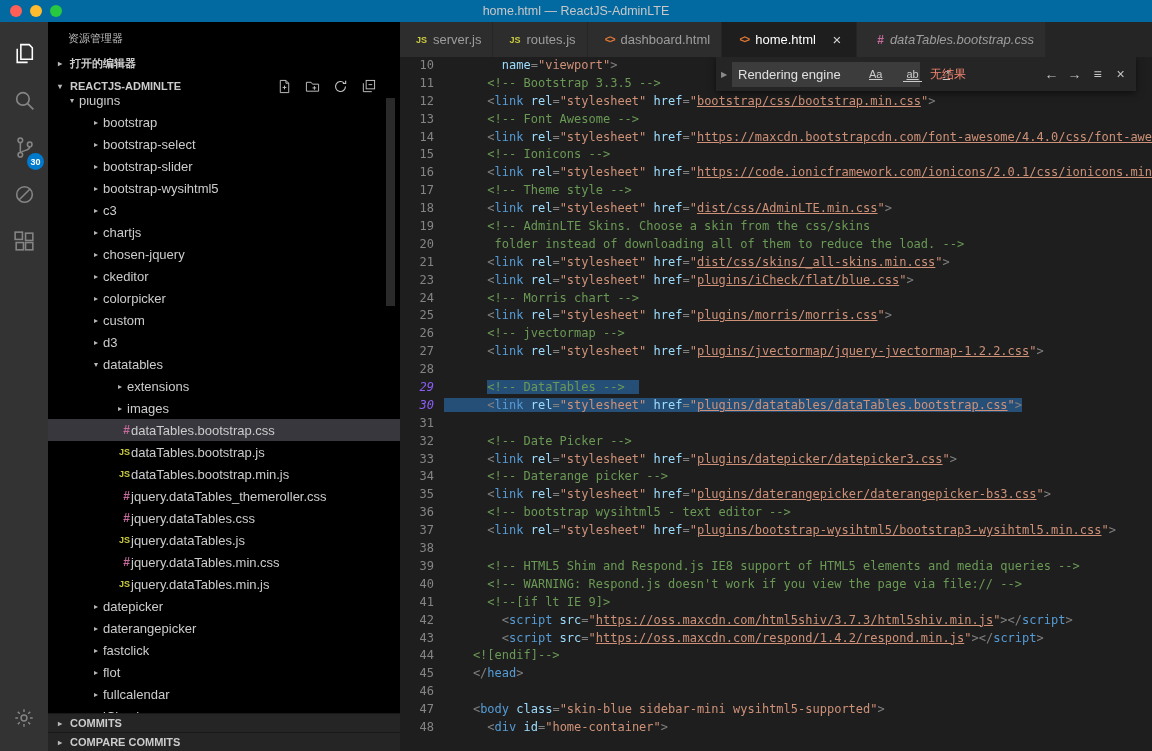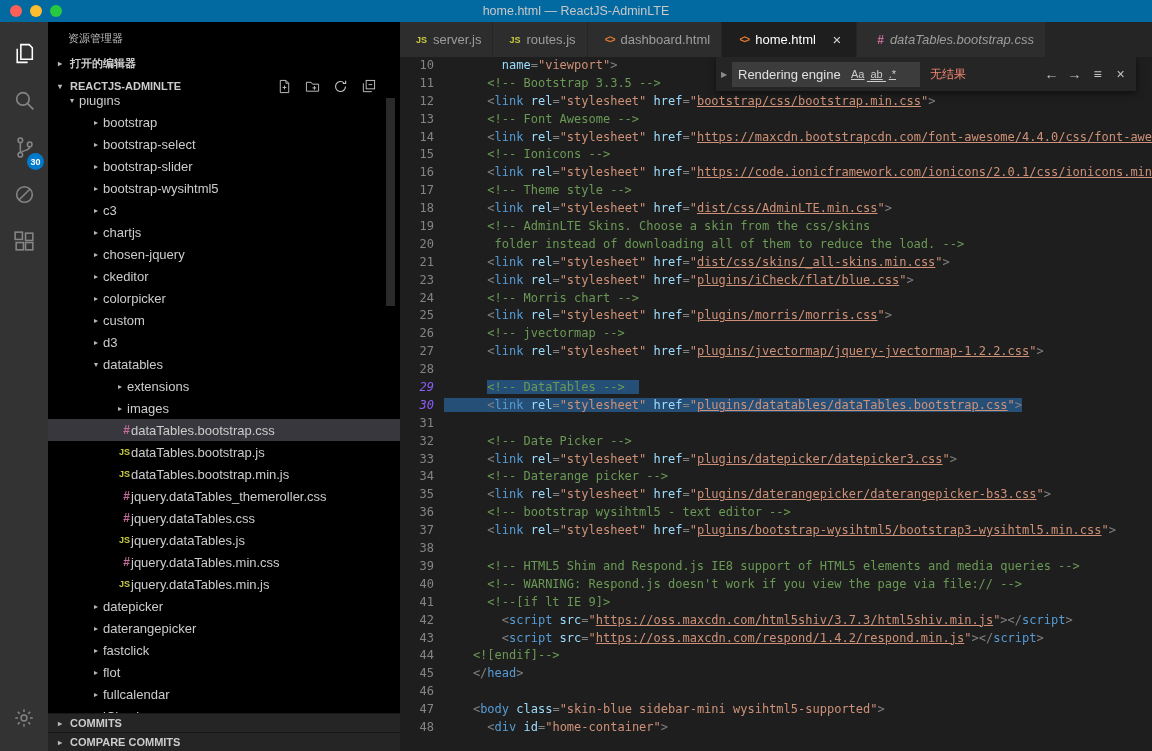--- a/index.html
+++ b/index.html
@@ -101,7 +101,7 @@
   .find-input-box { display:flex; align-items:center; background:#3c3c3c; height:25px; width:188px; padding:0 3px 0 6px; }
   .find-input { background:transparent; border:none; outline:none; color:#e0e0e0; font-size:13px; width:110px;
     font-family:"Liberation Sans",sans-serif; padding:0; }
-  .find-opt { color:#cccccc; font-size:11px; padding:1px 3px; margin-left:0;text-decoration:underline; }
+  .find-opt { color:#cccccc; font-size:11px; padding:1px 3px; margin-left:18px;text-decoration:underline; }
   .find-opt.ww { border-bottom:1px solid #cccccc; }
   .find-results { color:#f48771; font-size:12px; margin-left:10px; white-space:nowrap; }
   .find-btn { width:23px; height:23px; display:flex; align-items:center; justify-content:center; color:#c5c5c5; font-size:14px; }

